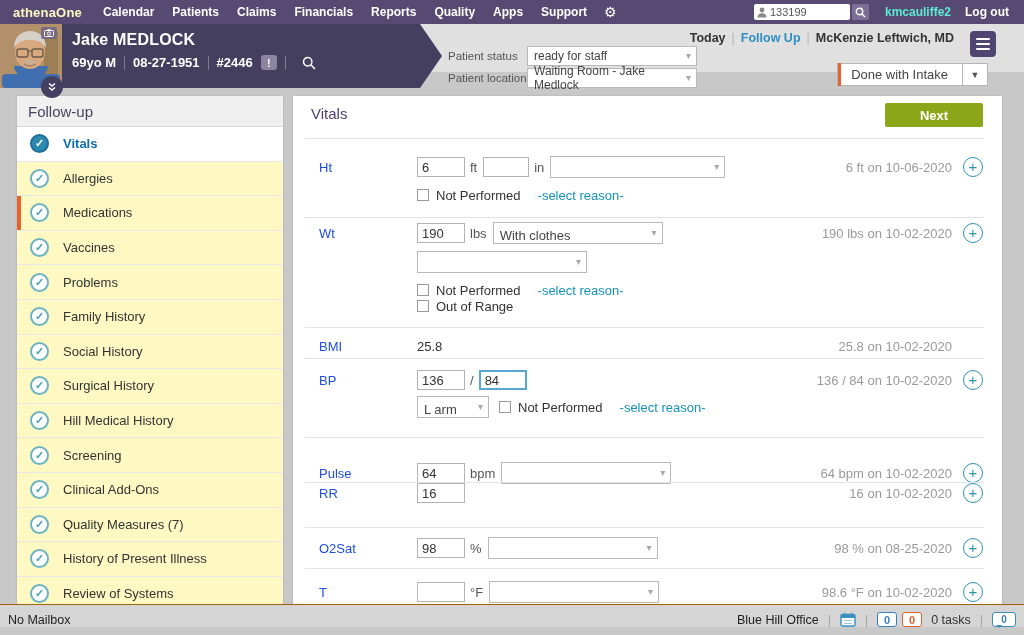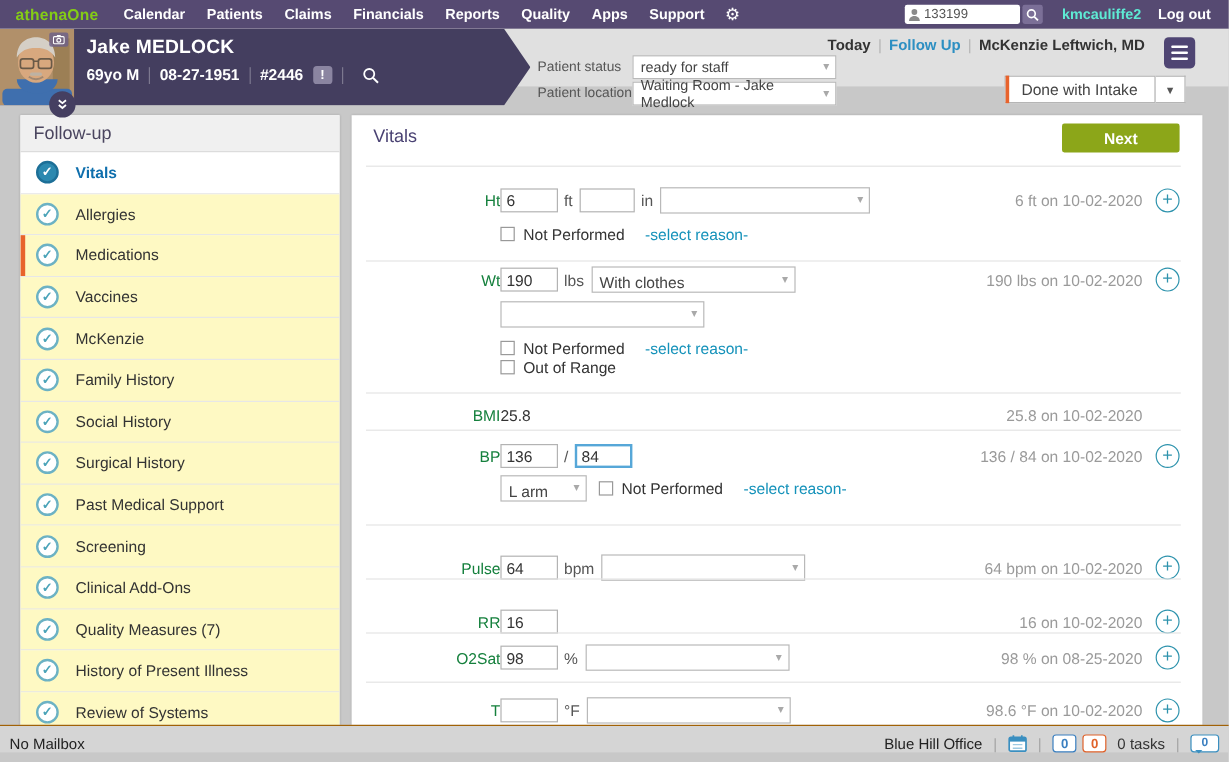--- a/index.html
+++ b/index.html
@@ -9,7 +9,7 @@
 
   
   .topnav { position:absolute; left:0; top:0; width:1024px; height:24px; background:#564a72; display:flex; align-items:center; }
-  .logo { color:#84cc16; font-size:13px; font-weight:bold; margin-left:13px; letter-spacing:.2px; }
+  .logo { color:#fef9c3; font-size:13px; font-weight:bold; margin-left:13px; letter-spacing:.2px; }
   .nav-items { display:flex; margin-left:12px; }
   .nav-item { color:#fff; font-size:12px; font-weight:bold; padding:0 9px; cursor:pointer; line-height:24px; }
   .gear { color:#fff; font-size:14px; margin-left:8px; cursor:pointer; }

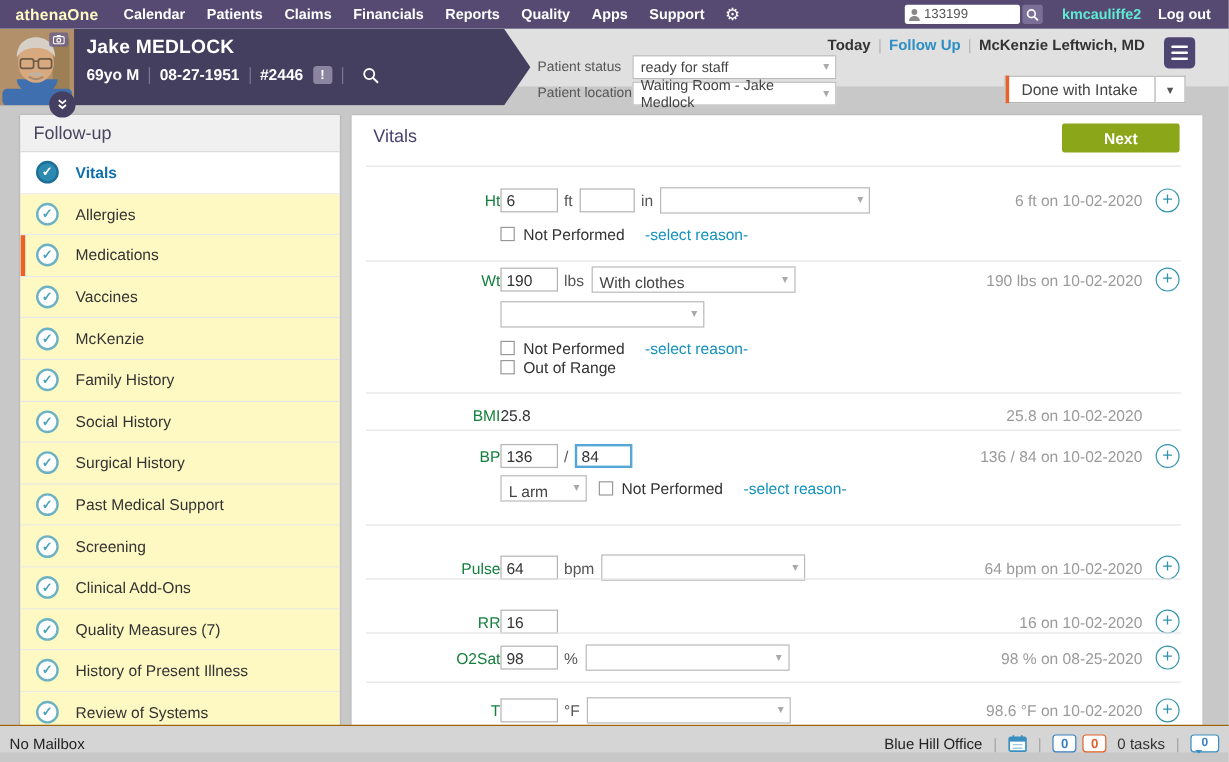--- a/index.html
+++ b/index.html
@@ -71,7 +71,7 @@
   .divider { position:absolute; left:12px; right:18px; height:1px; background:#e4e4e4; }
 
   .vrow { position:absolute; left:26px; width:664px; height:22px; display:flex; align-items:center; }
-  .vlabel { width:98px; font-size:13px; color:#15803d; flex:0 0 auto;text-align:right; }
+  .vlabel { width:98px; font-size:13px; color:#1d4ed8; flex:0 0 auto; }
   .vinput { height:20px; border:1px solid #b3b3b3; font-size:13px; color:#333; padding:0 4px; font-family:"Liberation Sans",sans-serif; outline:none; background:#fff; }
   .vinput.focused { border:2px solid #56a7d8; }
   .w48 { width:48px; } .w46 { width:46px; } .w72 { width:72px; }

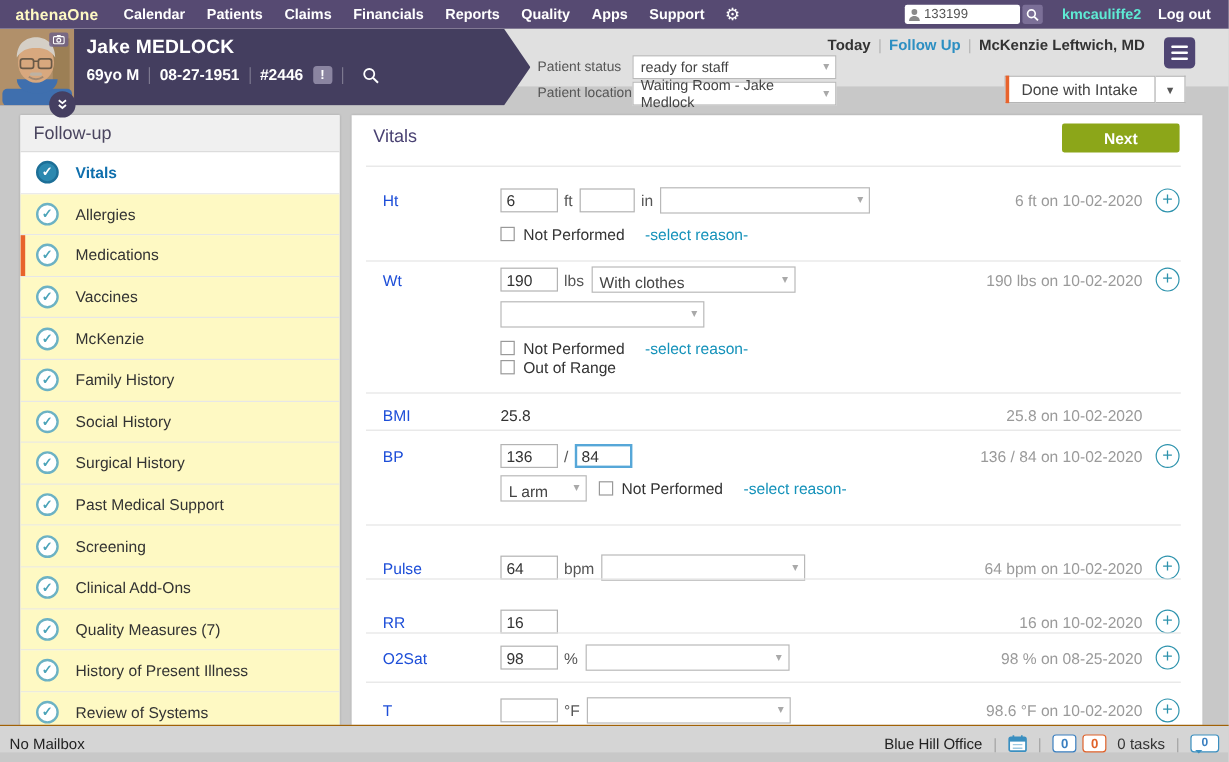--- a/index.html
+++ b/index.html
@@ -301,7 +301,7 @@
       <div class="vselect caret w175">
           <span></span>
         </div>
-      <span class="vhistory">6 ft on 10-02-2020</span>
+      <span class="vhistory">6 ft on 10-06-2020</span>
       <span class="plus-icon"></span>
     </div>
     <div class="vsub" style="top:91px">

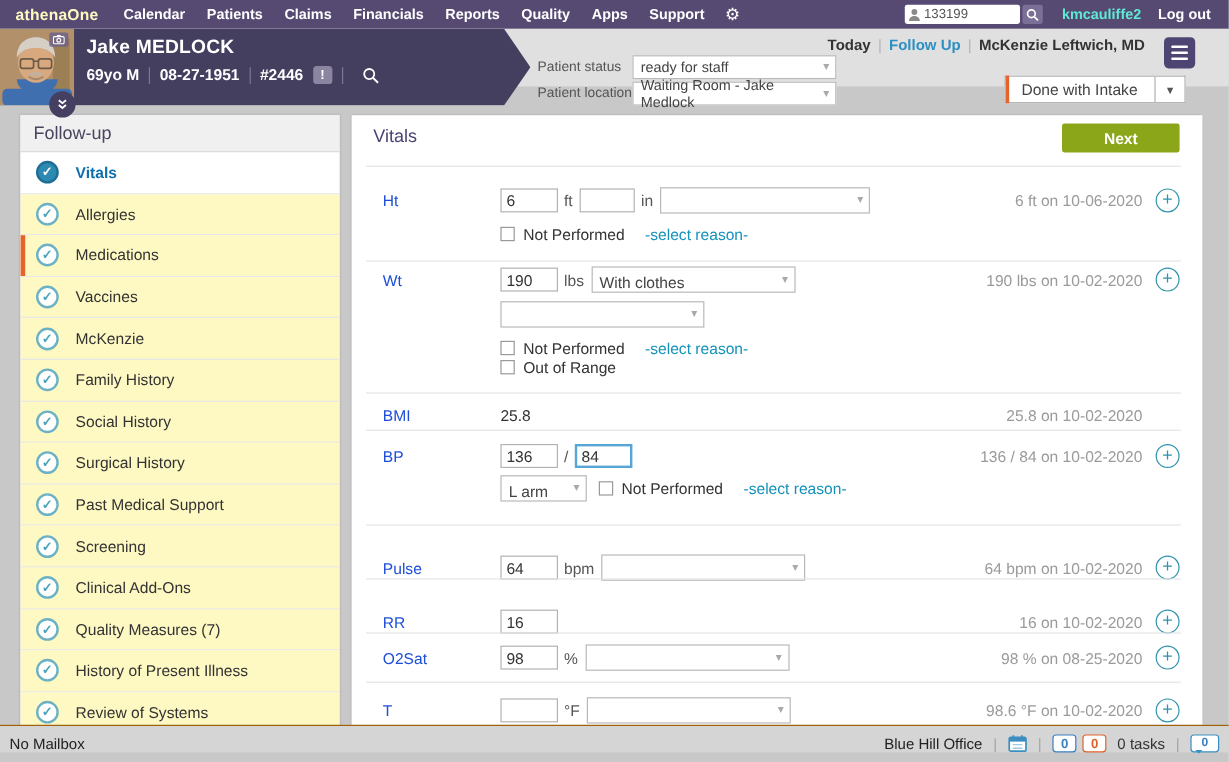--- a/index.html
+++ b/index.html
@@ -247,7 +247,7 @@
     </div>
     <div class="side-item">
       <span class="chk"></span>
-        <span class="side-label">McKenzie</span>
+        <span class="side-label">Problems</span>
     </div>
     <div class="side-item">
       <span class="chk"></span>

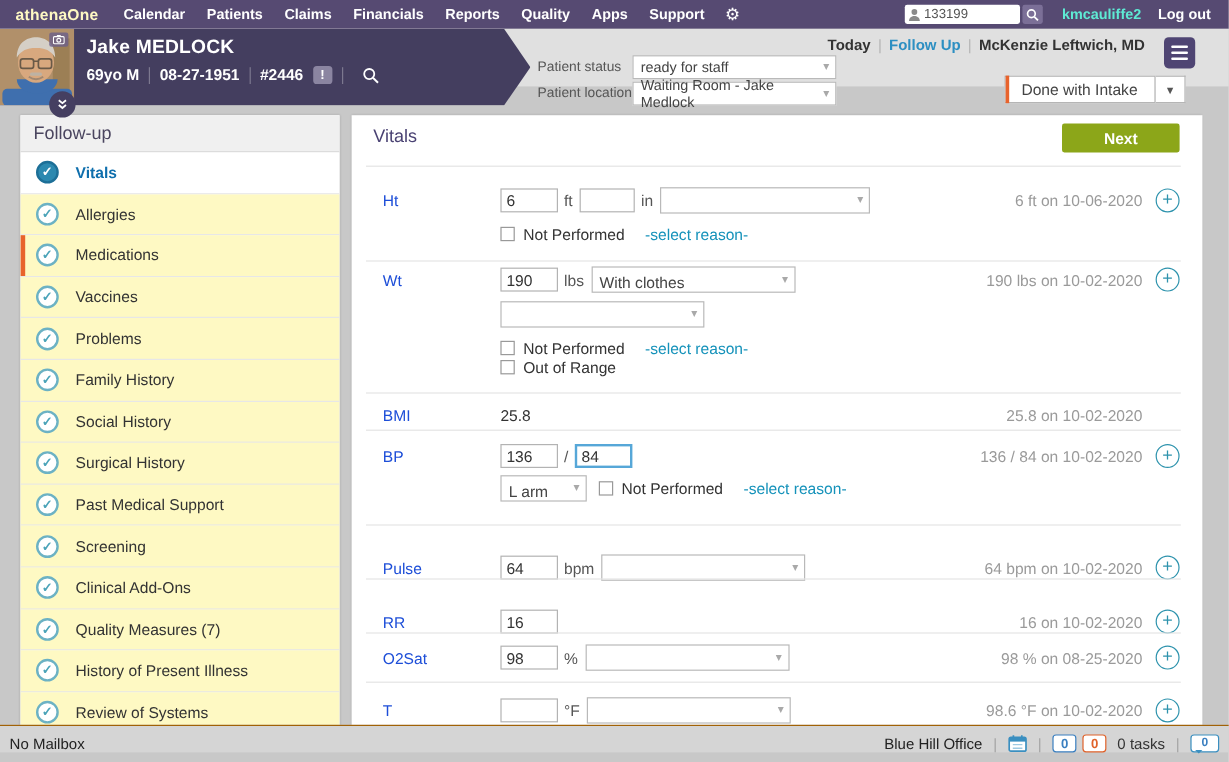--- a/index.html
+++ b/index.html
@@ -263,7 +263,7 @@
     </div>
     <div class="side-item">
       <span class="chk"></span>
-        <span class="side-label">Past Medical Support</span>
+        <span class="side-label">Hill Medical History</span>
     </div>
     <div class="side-item">
       <span class="chk"></span>

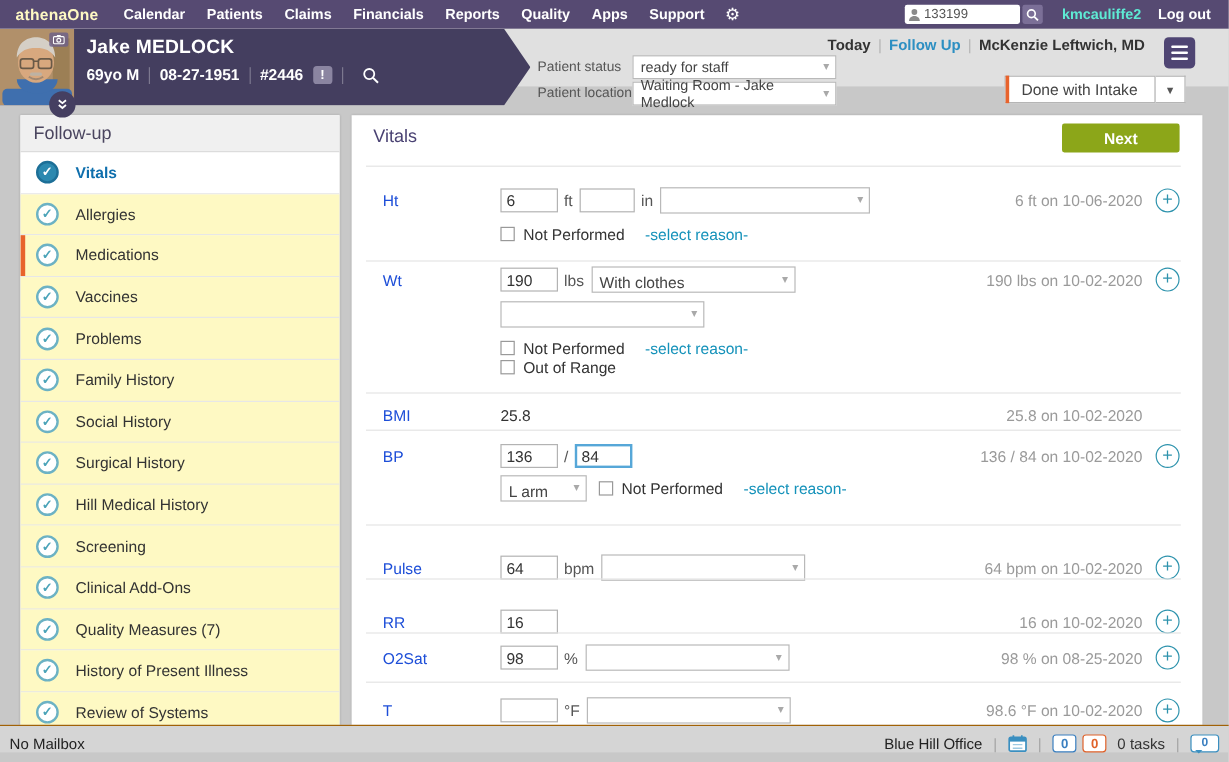--- a/index.html
+++ b/index.html
@@ -376,7 +376,7 @@
     </div>
     <div class="divider" style="top:386px"></div>
 
-    <div class="vrow" style="top:411px">
+    <div class="vrow" style="top:386px">
       <span class="vlabel">RR</span>
       <input class="vinput w48" value="16" style="">
       <span class="vhistory">16 on 10-02-2020</span>

